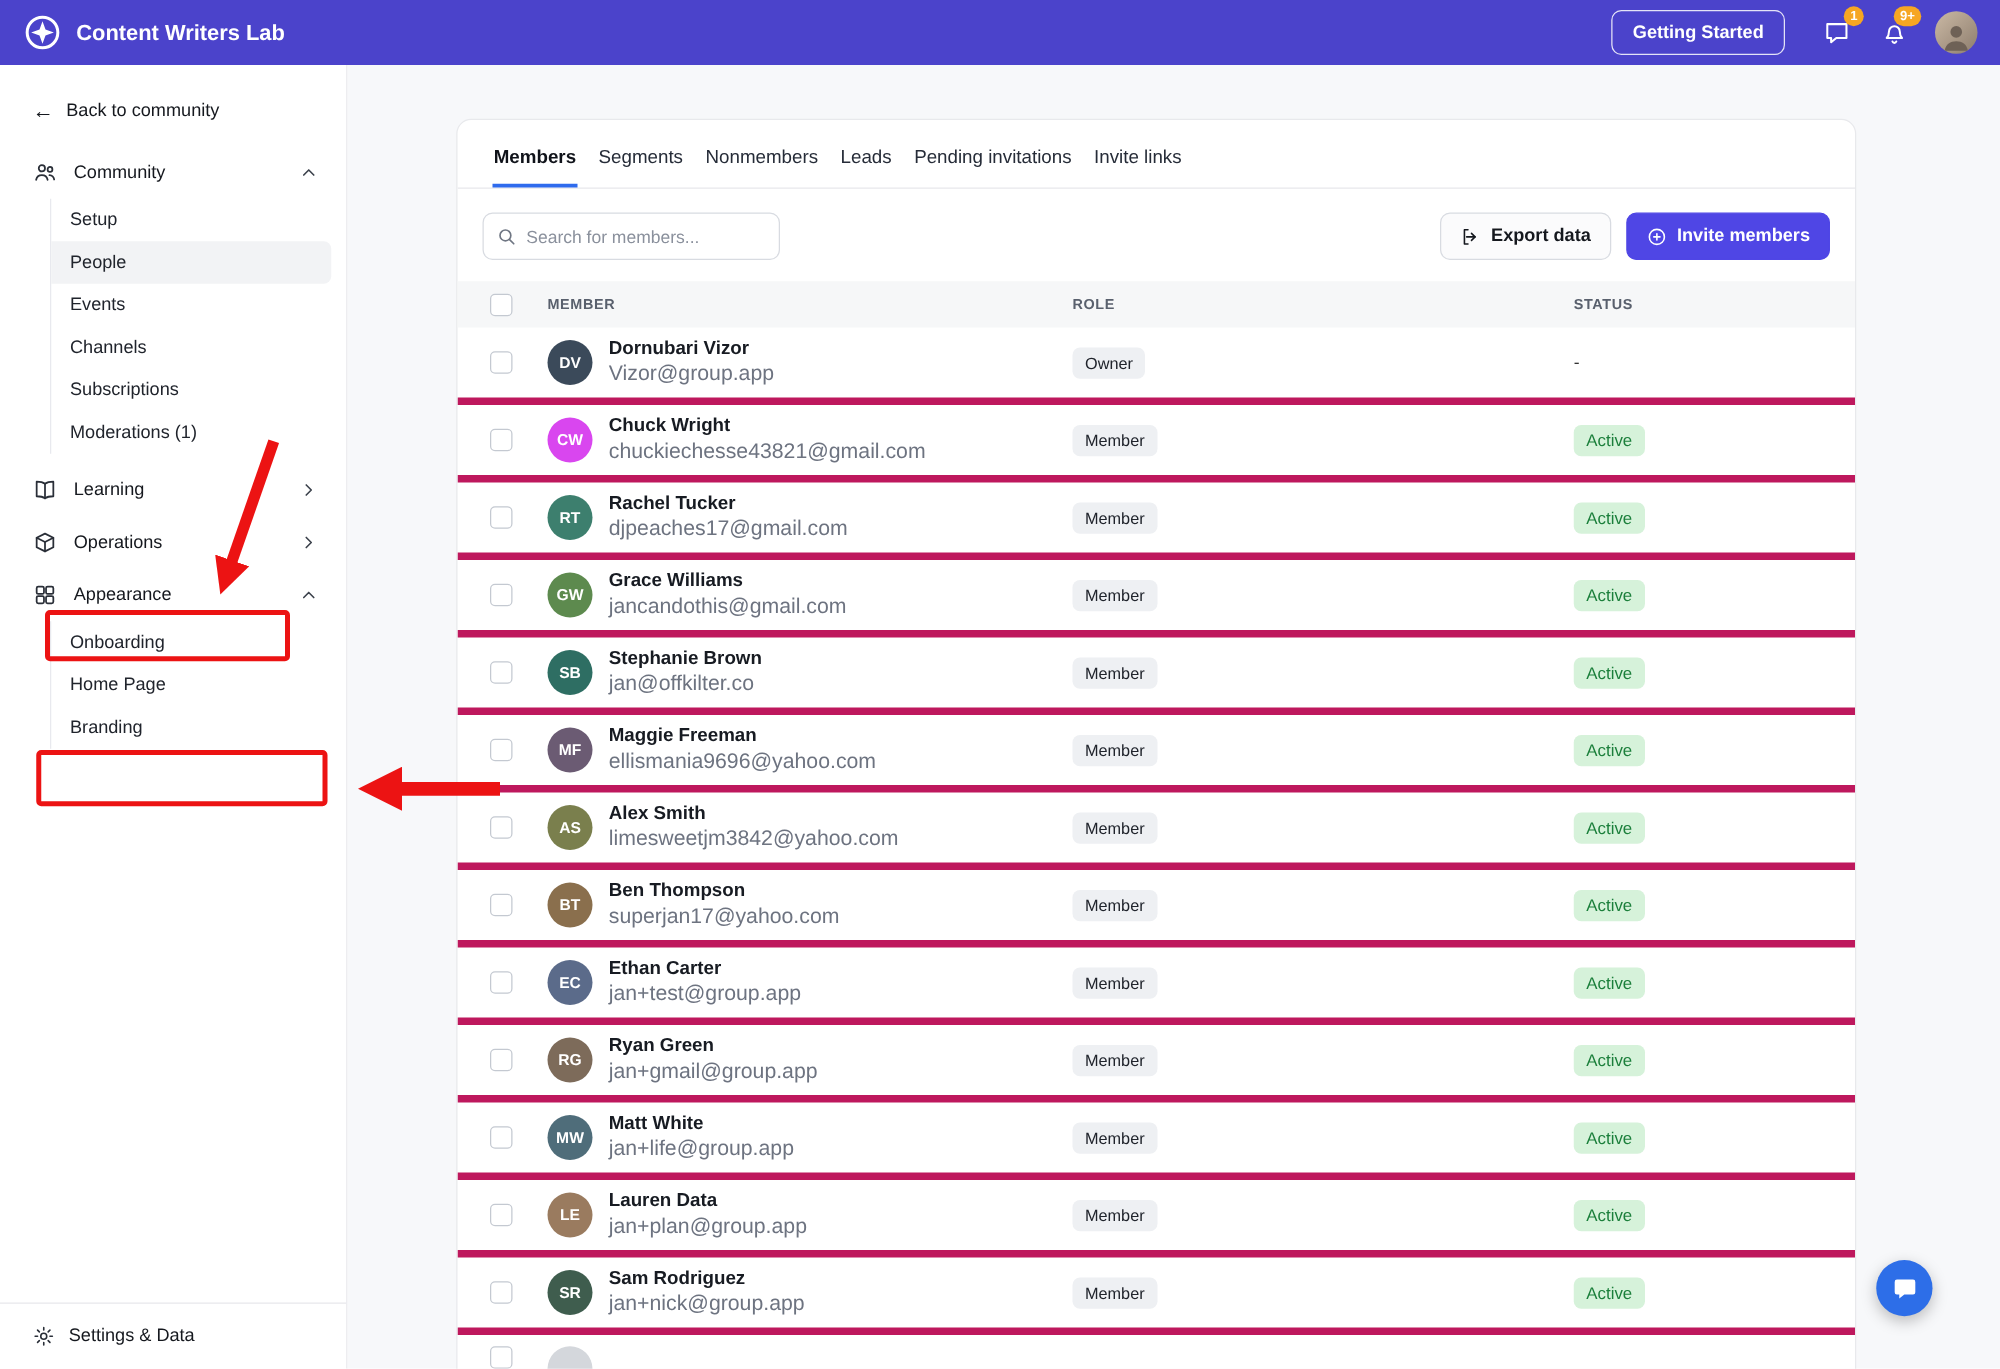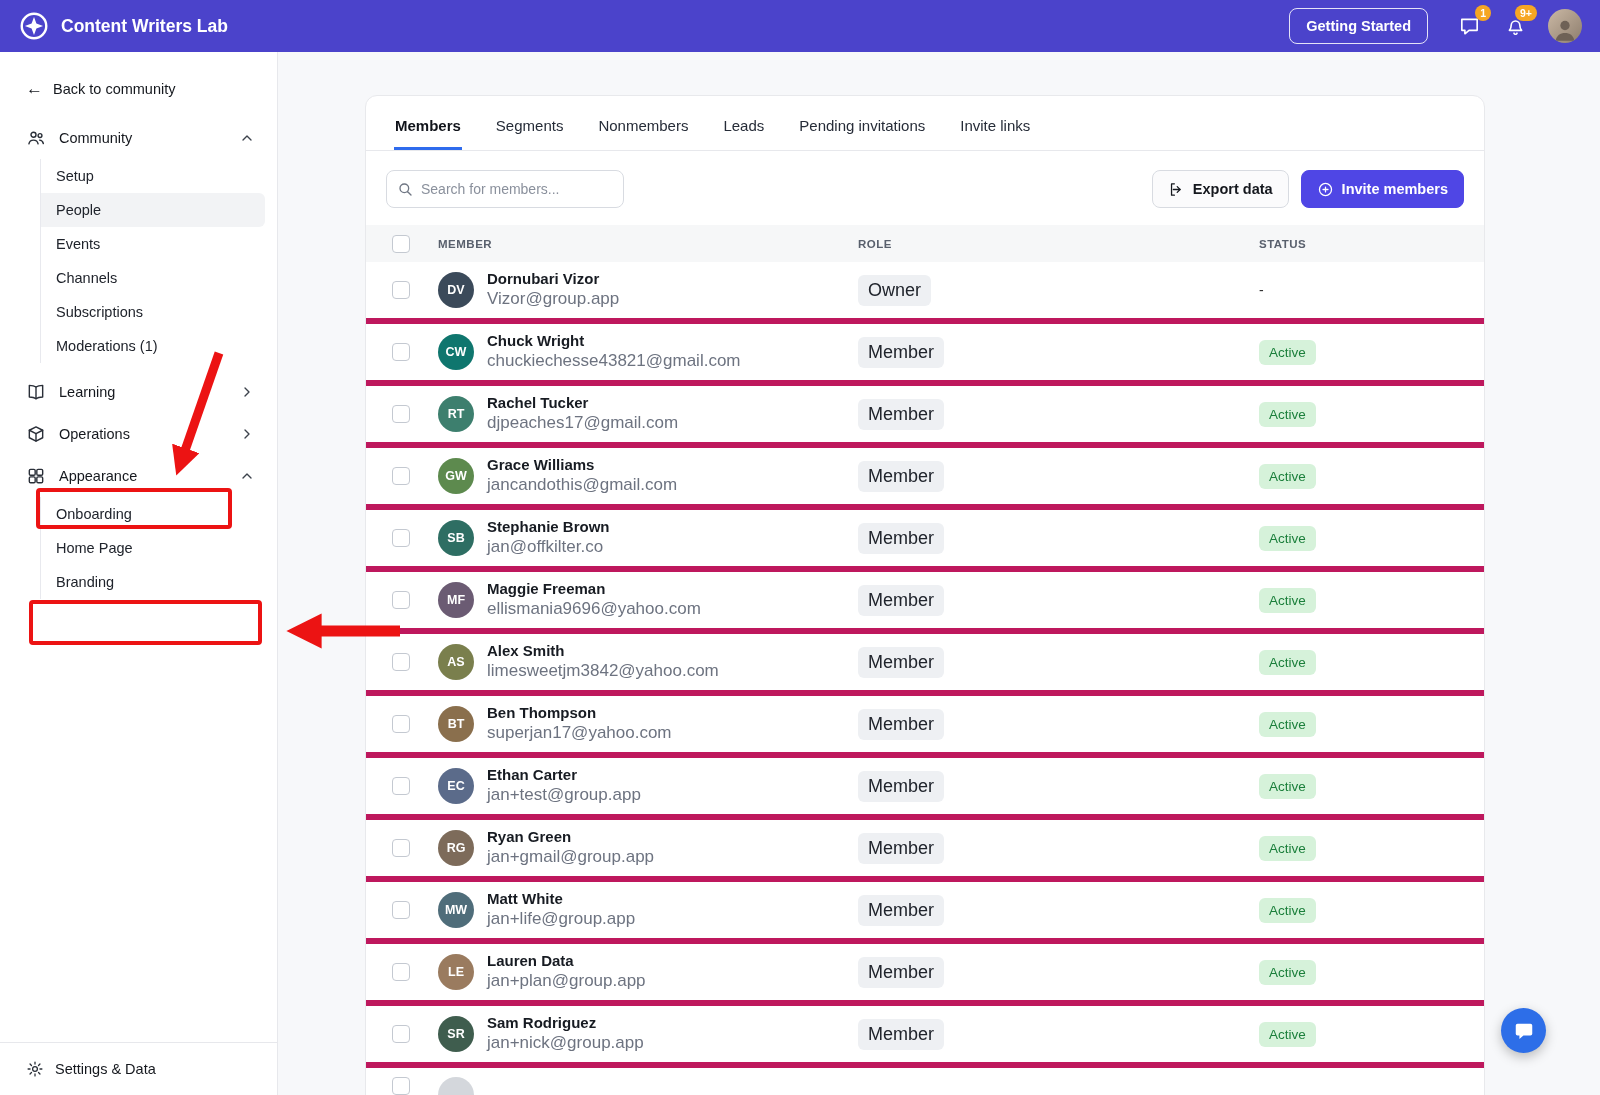--- a/index.html
+++ b/index.html
@@ -44,7 +44,7 @@
   .main{flex:1;background:#f7f8fa;padding:43px 0 0 87px}
   .card{width:1120px;background:#fff;border:1px solid #e8e9ec;border-radius:12px;min-height:1040px;overflow:hidden}
 
-  .tabs-row{display:flex;gap:33px;padding:19px 28px 0;border-bottom:1px solid #e7e8ec}
+  .tabs-row{display:flex;gap:16px;padding:19px 28px 0;border-bottom:1px solid #e7e8ec}
   .tab{background:none;border:none;border-bottom:3px solid transparent;padding:2px 1px 13px;font-family:inherit;font-size:15px;color:#262c38;cursor:pointer}
   .tab.active{font-weight:700;border-bottom-color:var(--tab-underline,#2f6bed);color:#10131a}
 

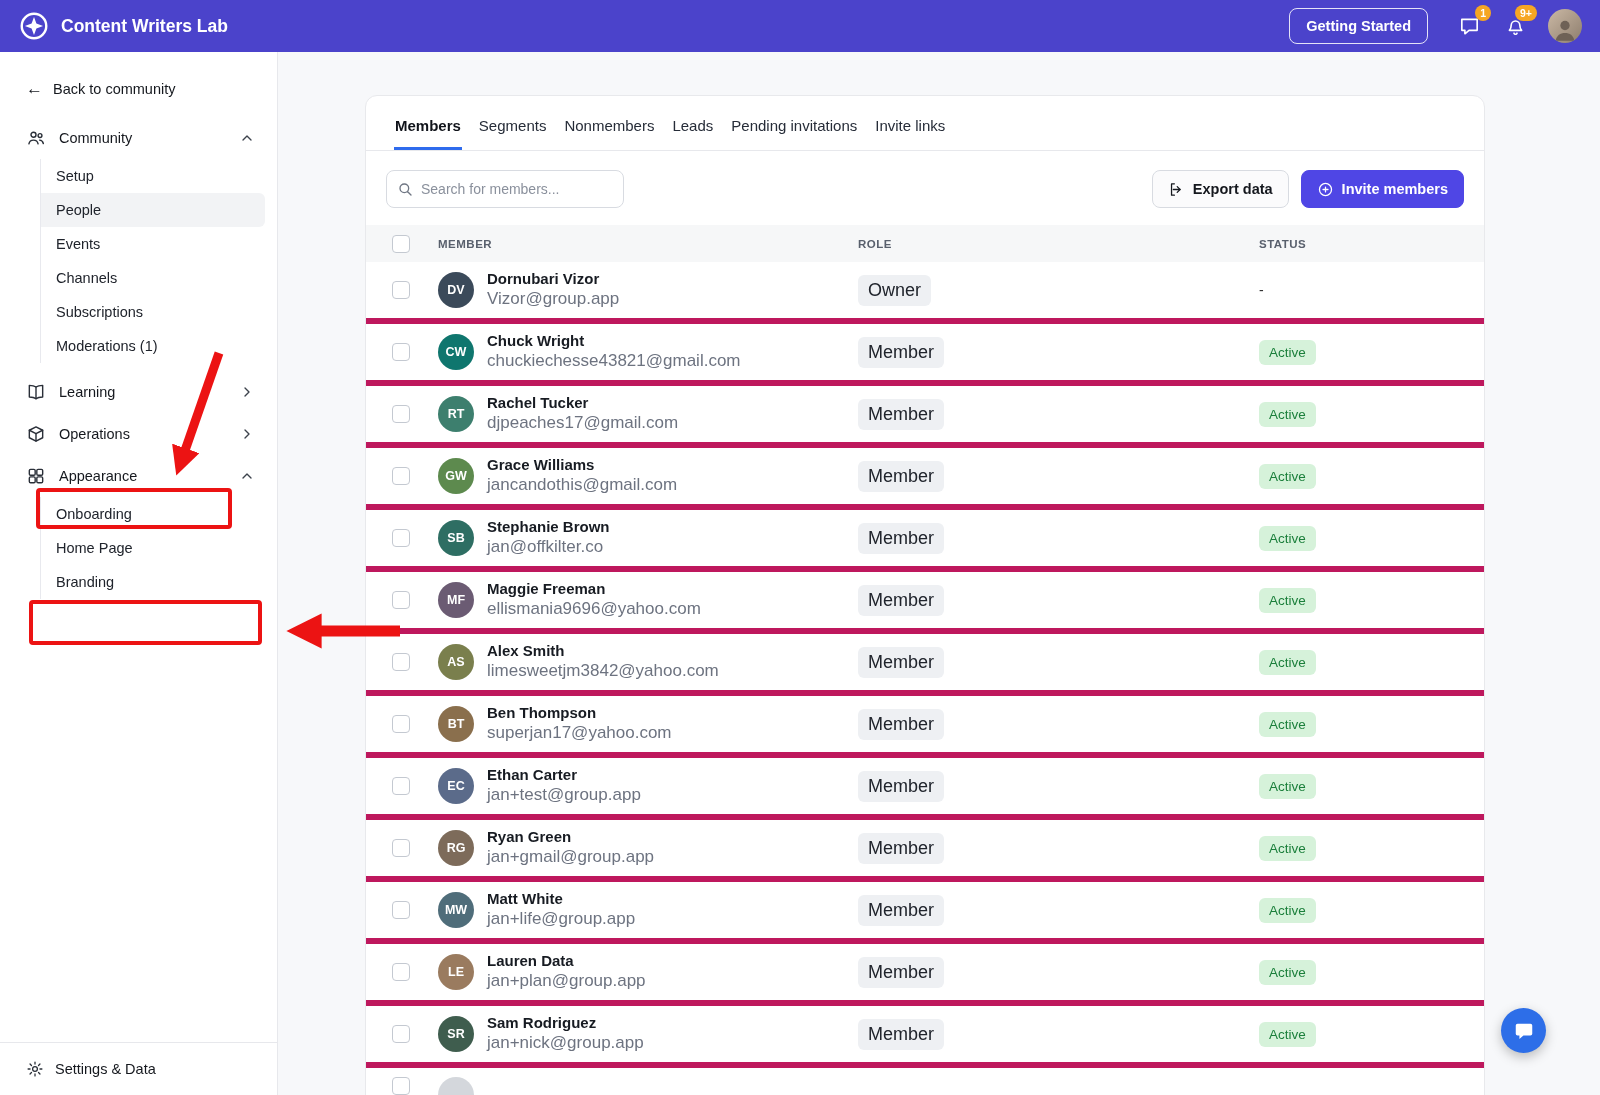--- a/index.html
+++ b/index.html
@@ -66,7 +66,7 @@
   .avatar{width:36px;height:36px;border-radius:50%;color:#fff;display:flex;align-items:center;justify-content:center;font-size:12.5px;font-weight:700;flex:none;background:#9aa0a8}
   .mname{font-size:15px;font-weight:600;color:#171b22;display:block;line-height:1.3}
   .memail{font-size:17px;color:#6d7380;display:block;line-height:1.35}
-  .role-badge{display:inline-block;background:var(--role-badge-bg,#eef0f3);border-radius:6px;padding:5px 10px;font-size:18px;color:#20242c}
+  .role-badge{display:inline-block;background:var(--role-badge-bg,#eef0f3);border-radius:6px;padding:5px 10px;font-size:13px;color:#20242c}
   .status-badge{font-size:14px;color:#333}
   .status-badge[data-status="Active"]{display:inline-block;background:var(--status-active-bg,#d6f2da);color:var(--status-active-text,#1b7f3b);border-radius:6px;padding:5px 10px;font-size:13.5px}
   .row.partial{height:36px;border-bottom:none;align-items:start;padding-top:9px}

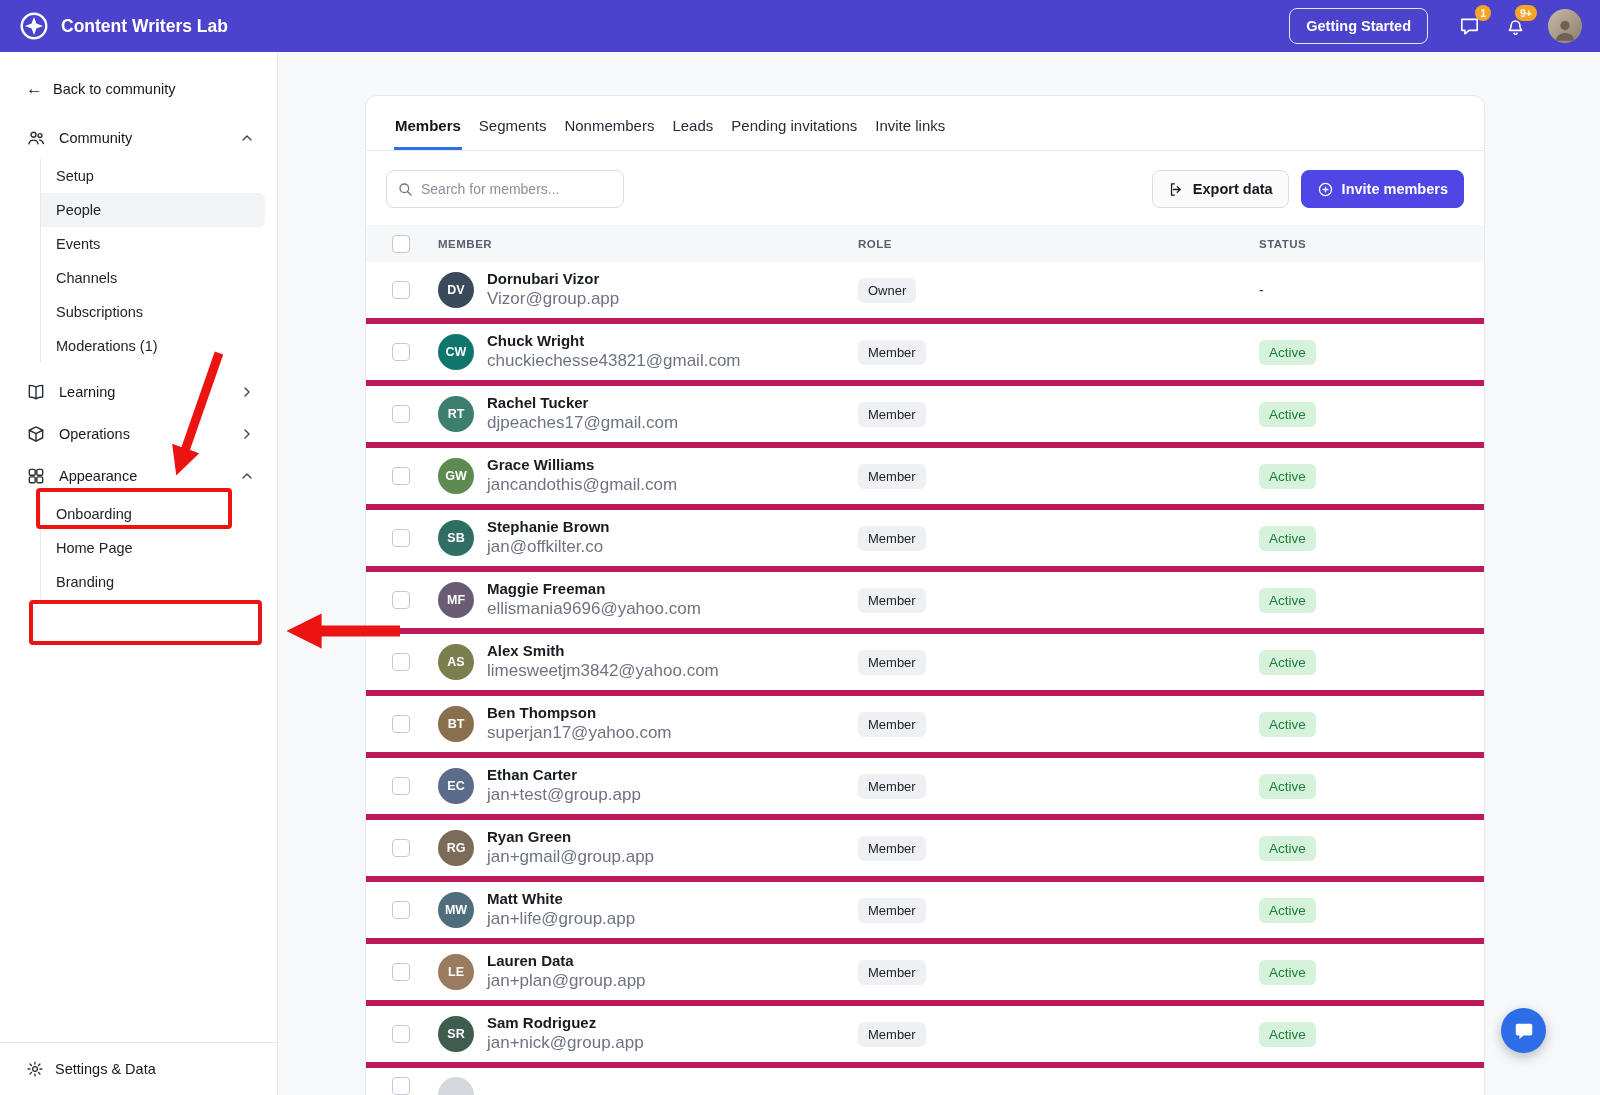--- a/index.html
+++ b/index.html
@@ -315,7 +315,7 @@
               <div class="cb"></div>
             </div>
             <div class="member-cell">
-              <span class="avatar" style="background: #0f766e;">CW</span>
+              <span class="avatar" style="background: #d946ef;">CW</span>
               <span>
                 <span class="mname">Chuck Wright</span>
                 <span class="memail">chuckiechesse43821@gmail.com</span>

